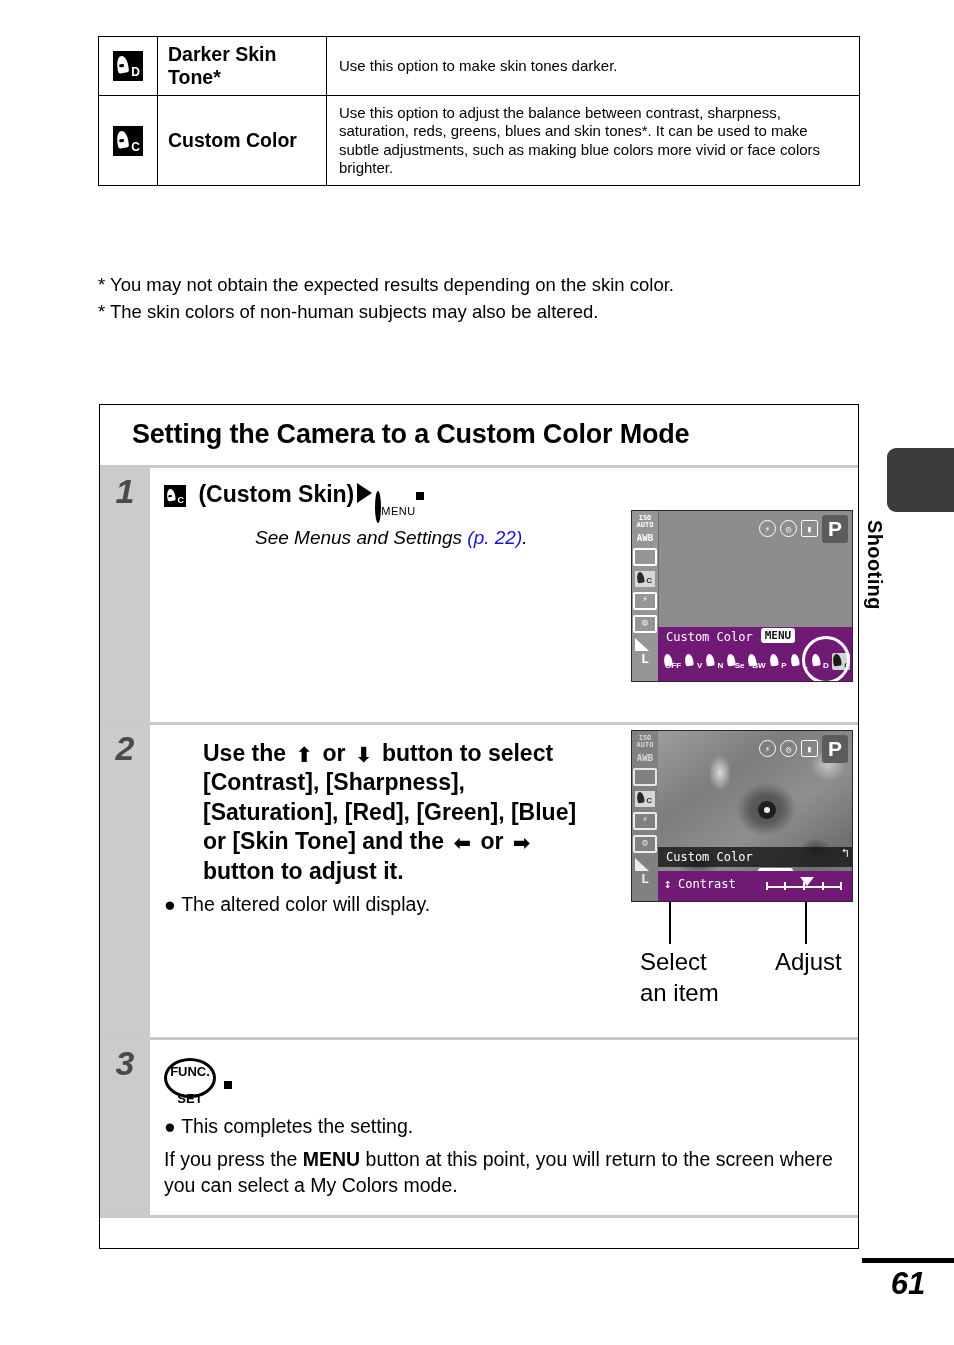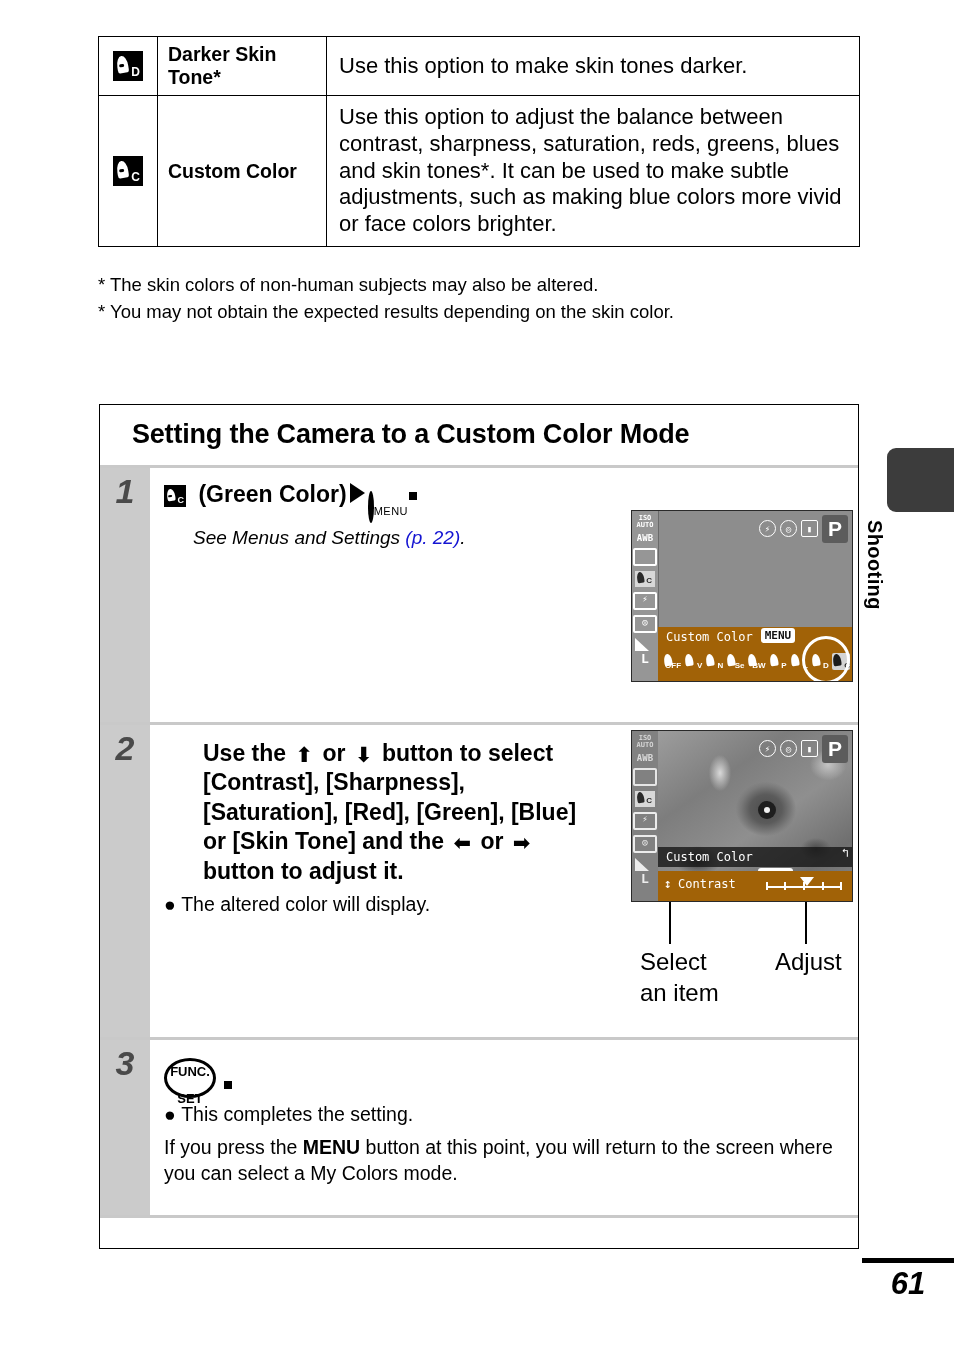--- a/index.html
+++ b/index.html
@@ -12,7 +12,7 @@
   .icon-cell{width:58px;text-align:center;border-right:1px solid #000;}
   .name-cell{width:150px;font-weight:bold;font-size:19.5px;line-height:1.18;
              padding:6px 8px 6px 10px !important;}
-  .desc-cell{font-size:22px;line-height:1.22;padding:8px 10px 8px 12px !important;}
+  .desc-cell{font-size:15px;line-height:1.22;padding:8px 10px 8px 12px !important;}
 
   
   .mc-icon{display:inline-block;width:30px;height:30px;background:#000;position:relative;

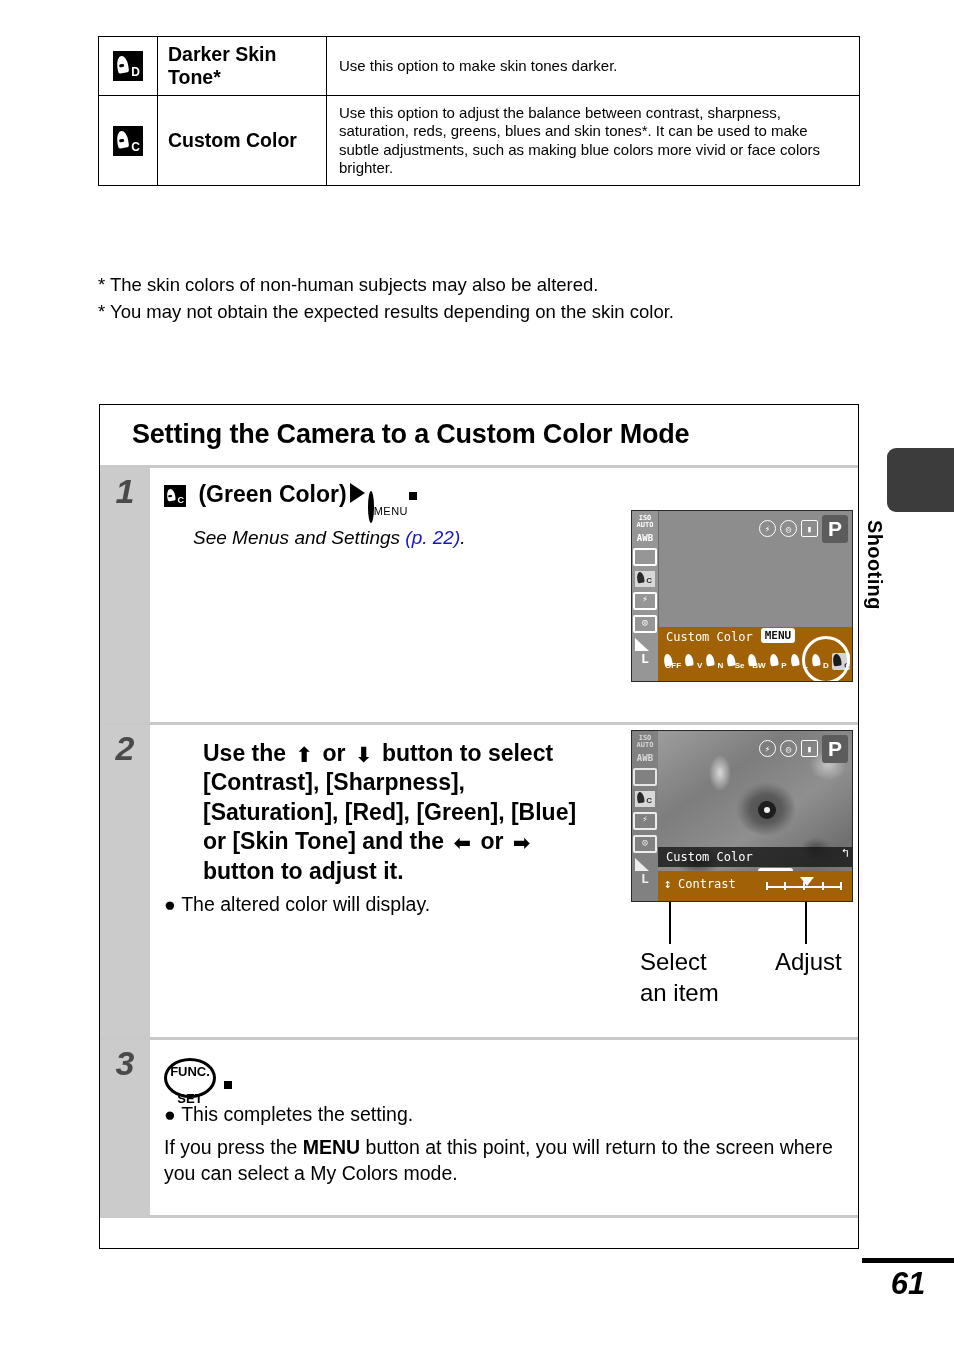--- a/index.html
+++ b/index.html
@@ -151,8 +151,8 @@
   </table>
 
 <div id="footnotes">
+  <div class="footnote">* You may not obtain the expected results depending on the skin color.</div>
   <div class="footnote">* The skin colors of non-human subjects may also be altered.</div>
-  <div class="footnote">* You may not obtain the expected results depending on the skin color.</div>
 </div>
 
 <div id="procbox">

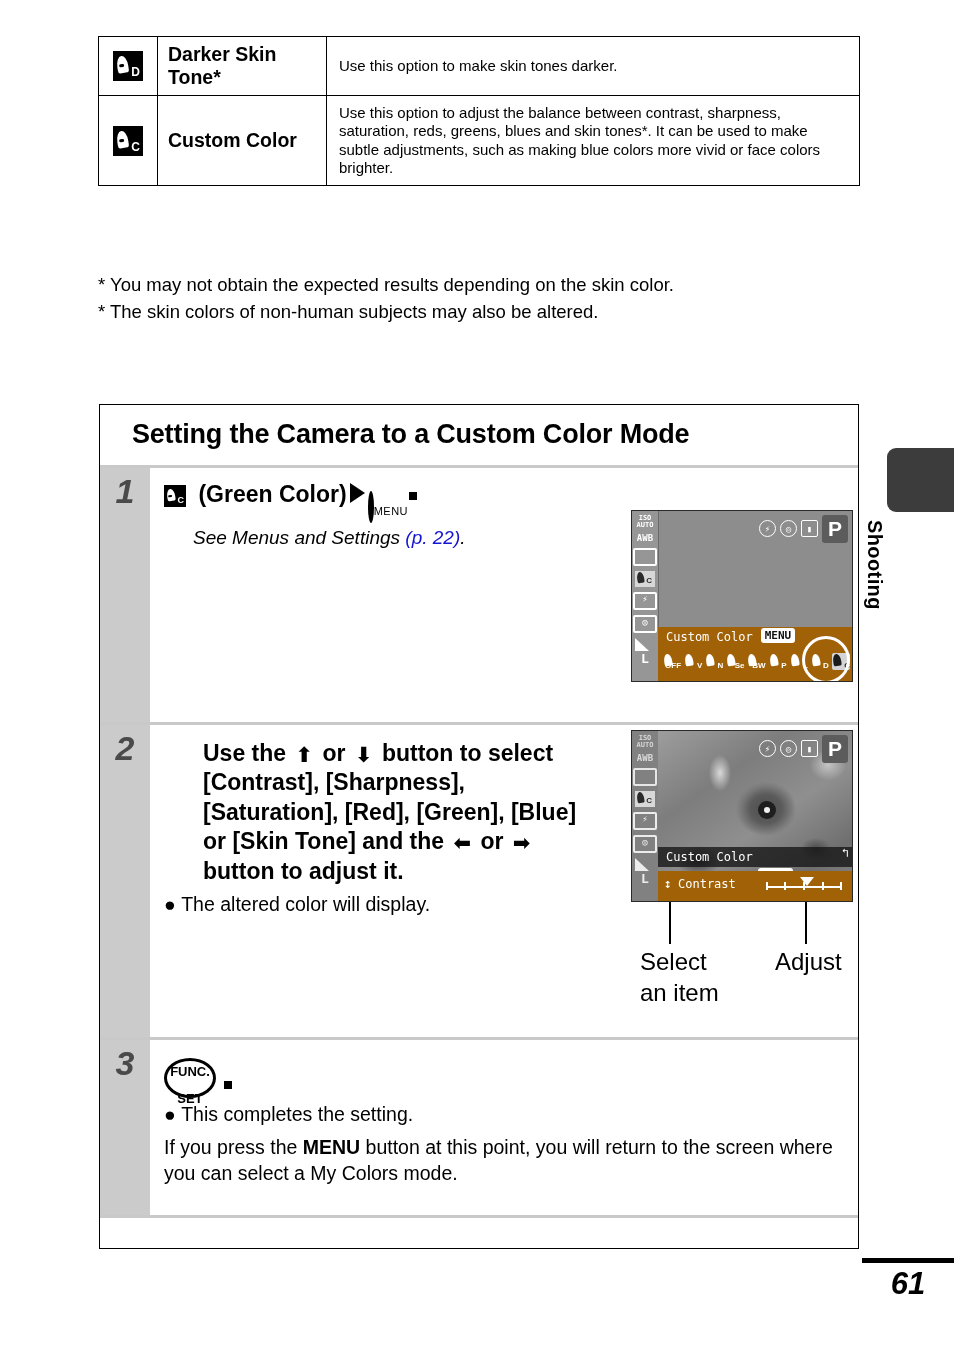--- a/index.html
+++ b/index.html
@@ -167,7 +167,7 @@
           <span class="face"></span>
           <span class="ltr">C</span>
         </span>
-        <span style="margin-left:6px;">(Green Color)</span><span class="tri"></span><span class="menubtn"><span class="ring"></span><span class="cap">MENU</span></span><span class="sqperiod"></span>
+        <span style="margin-left:6px;">(Custom Skin)</span><span class="tri"></span><span class="menubtn"><span class="ring"></span><span class="cap">MENU</span></span><span class="sqperiod"></span>
       </div>
       <div class="step-sub"><span>See Menus and Settings </span><span class="plink">(p. 22)</span><span>.</span></div>
 

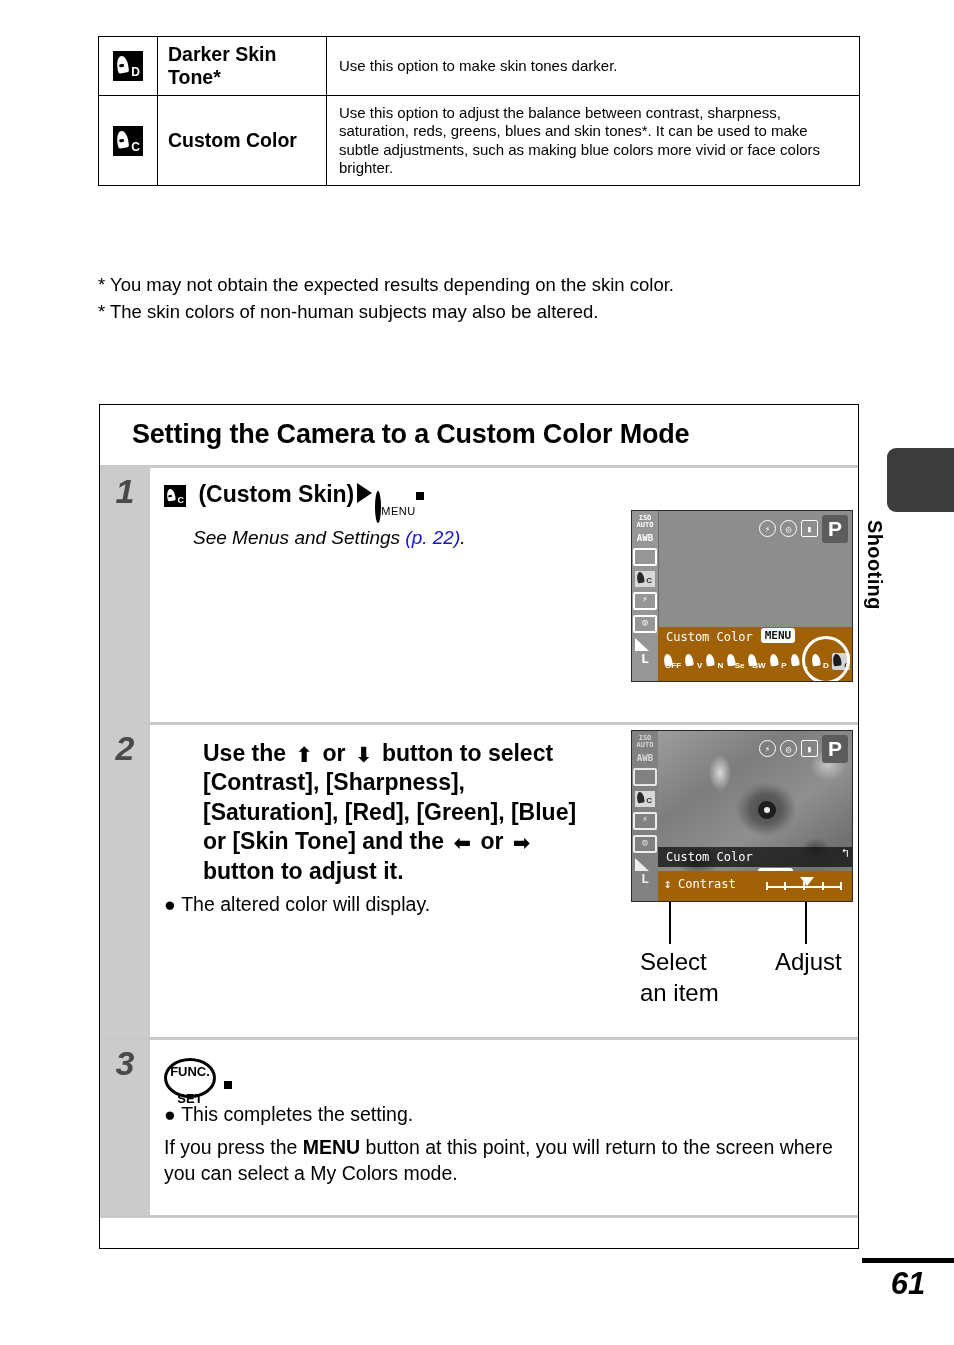--- a/index.html
+++ b/index.html
@@ -45,7 +45,7 @@
   .step-body{flex:1;position:relative;padding:6px 8px 10px 14px;box-sizing:border-box;}
 
   .step-head{font-size:23px;font-weight:bold;line-height:1.28;}
-  .step-sub{font-size:19px;font-style:italic;margin-top:5px;margin-left:29px;}
+  .step-sub{font-size:19px;font-style:italic;margin-top:5px;margin-left:91px;}
   .plink{color:#1414d2;font-style:italic;}
   .bullet-line{font-size:19.5px;line-height:1.3;margin-top:6px;}
   .body-line{font-size:19.5px;line-height:1.32;margin-top:2px;}

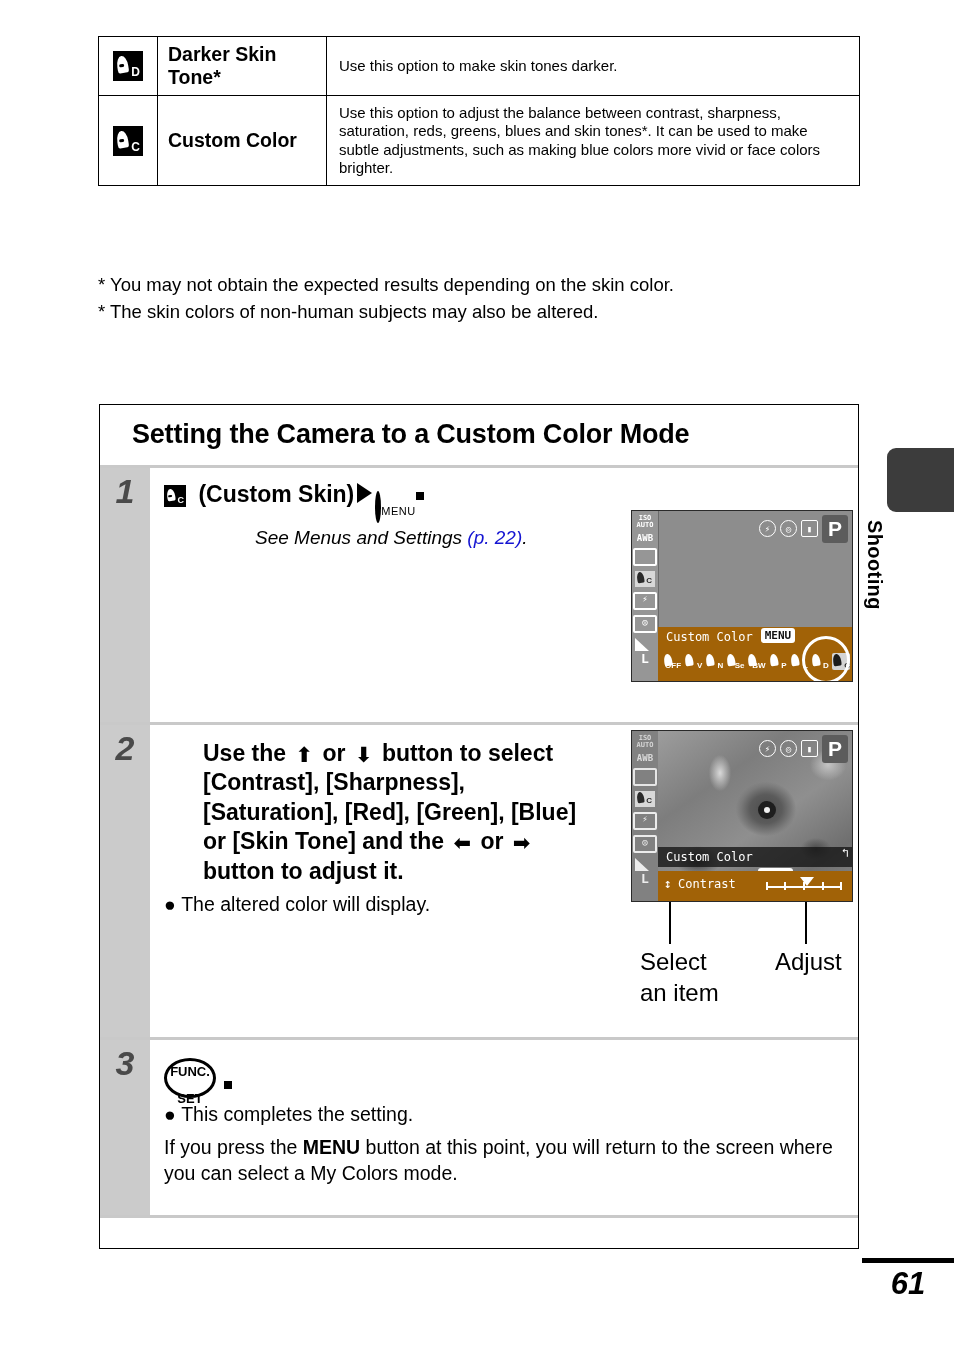--- a/index.html
+++ b/index.html
@@ -83,7 +83,7 @@
   .lcd .pmode{width:26px;height:28px;background:#5c5c5c;color:#fff;font-size:21px;
               font-weight:bold;text-align:center;line-height:28px;border-radius:3px;
               font-family:"Liberation Sans",sans-serif;}
-  .lcd .bar{position:absolute;left:26px;right:0;background:#a16207;color:#fff;}
+  .lcd .bar{position:absolute;left:26px;right:0;background:#701a75;color:#fff;}
   .lcd .bar1{bottom:34px;height:20px;font-size:12px;line-height:20px;padding-left:8px;}
   .lcd .bar2{bottom:0;height:34px;}
   .lcd .menutag{display:inline-block;background:#fff;color:#111;font-weight:bold;

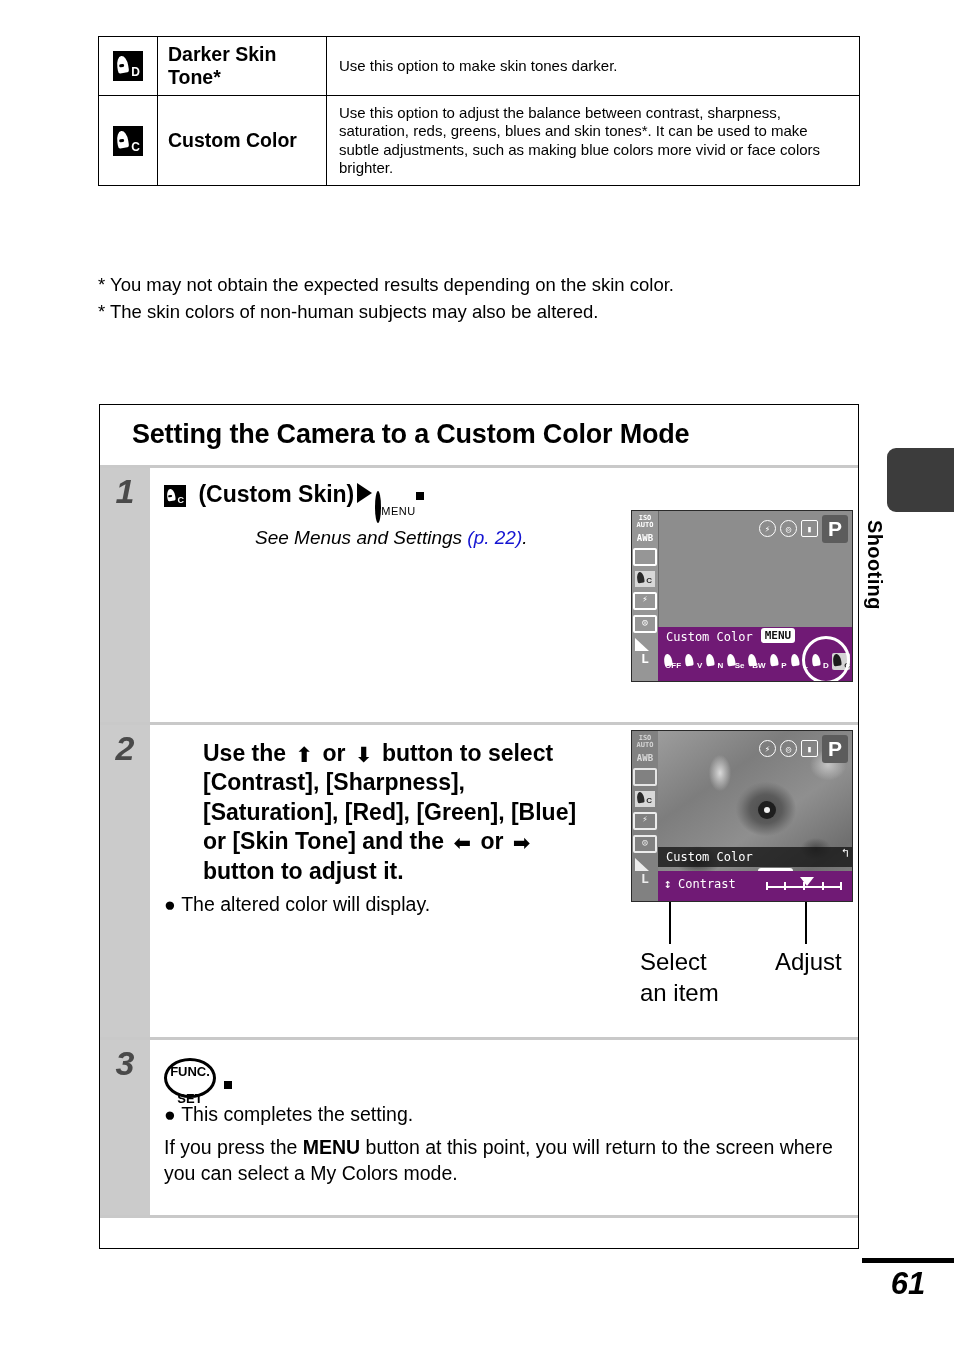--- a/index.html
+++ b/index.html
@@ -325,7 +325,7 @@
           <span>SET</span>
         </span><span class="sqperiod" style="margin-left:8px;"></span>
       </div>
-      <div class="bullet-line" style="margin-top:0;">●&nbsp;<span>This completes the setting.</span></div>
+      <div class="bullet-line" style="margin-top:12px;">●&nbsp;<span>This completes the setting.</span></div>
       <div class="body-line" style="margin-top:8px;width:700px;"><span>If you press the </span><b>MENU</b><span> button at this point, you will return to the screen where you can select a My Colors mode.</span></div>
     </div>
   </div>

